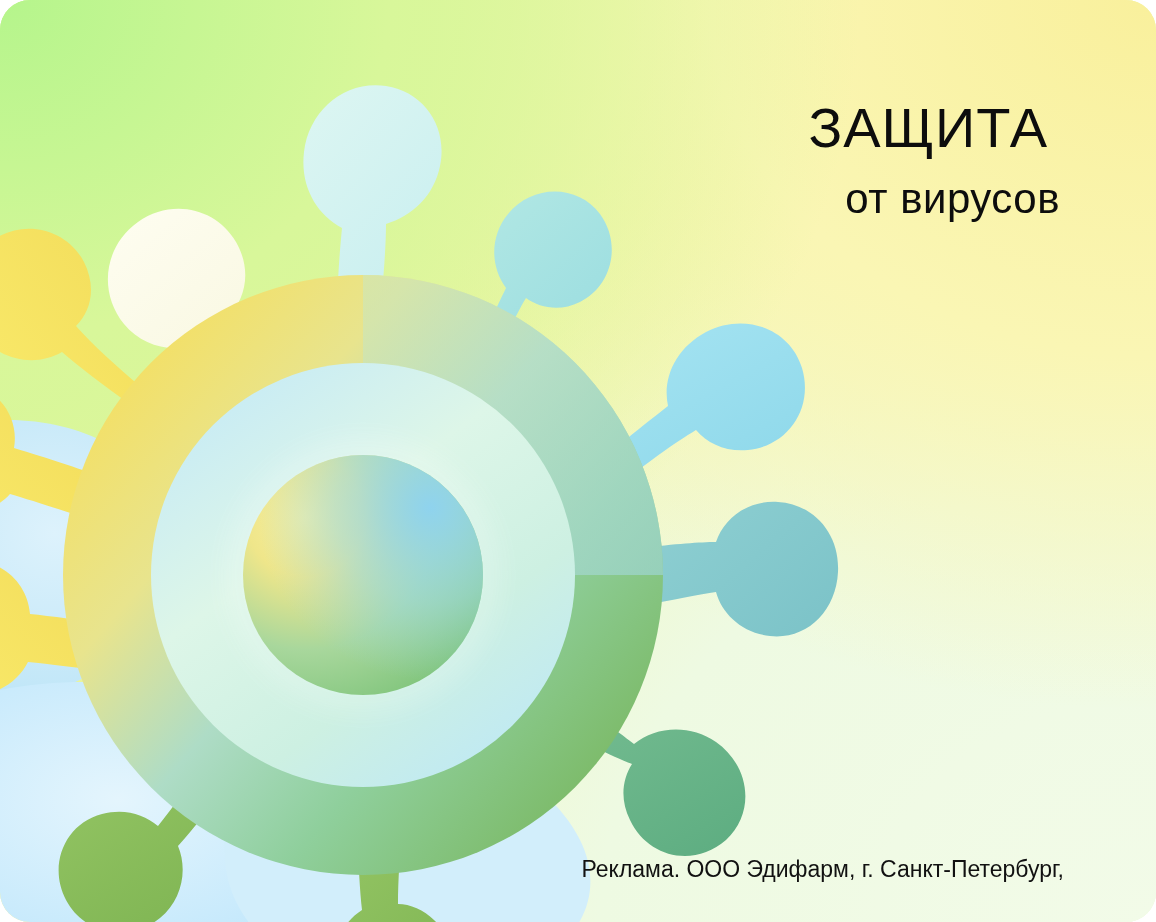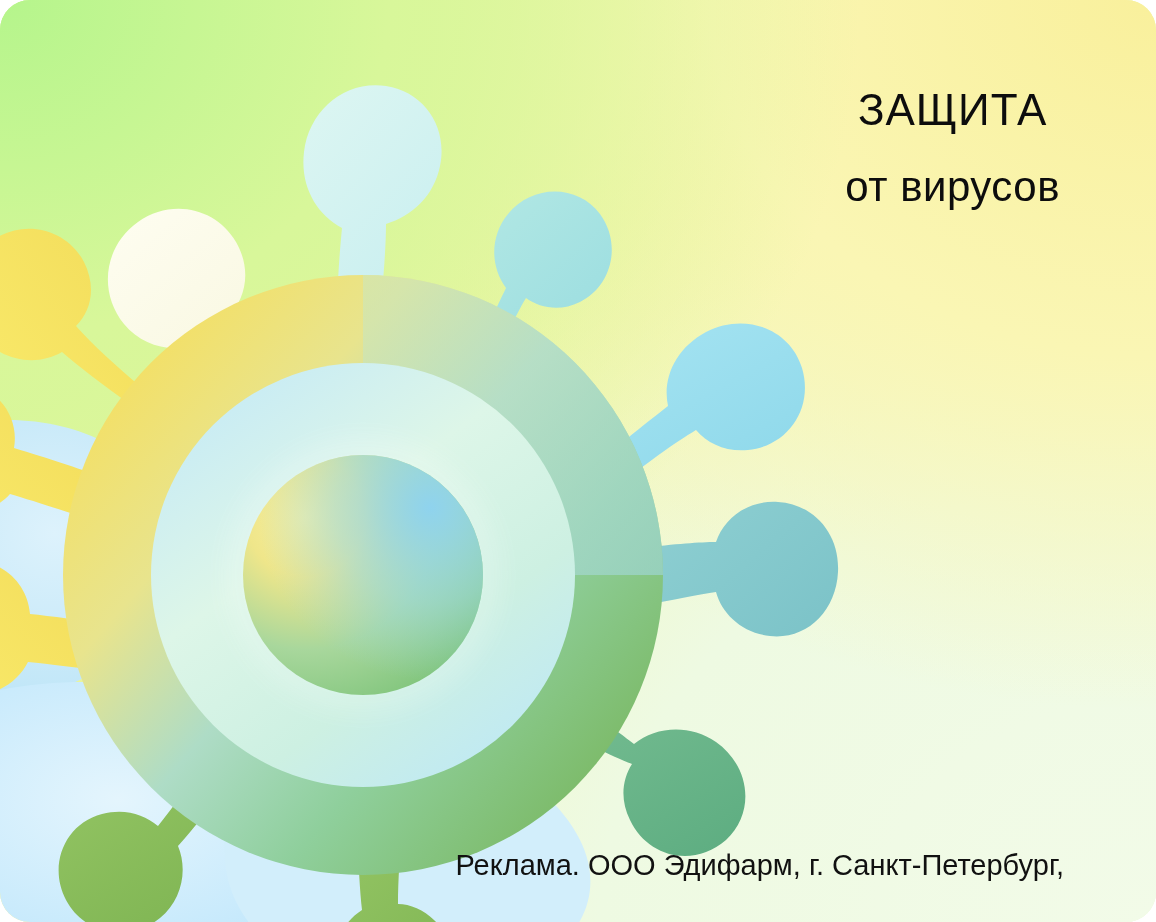--- a/index.html
+++ b/index.html
@@ -53,12 +53,12 @@
   }
   .headline {
     font-family: "Liberation Sans", sans-serif;
-    font-size: 44px;
+    font-size: 56px;
     font-weight: 400;
     letter-spacing: 1px;
     color: #0d0d0d;
     line-height: 1.0;
-    margin: 0;
+    margin: 12px;
     white-space: nowrap;
   }
   .subheadline {

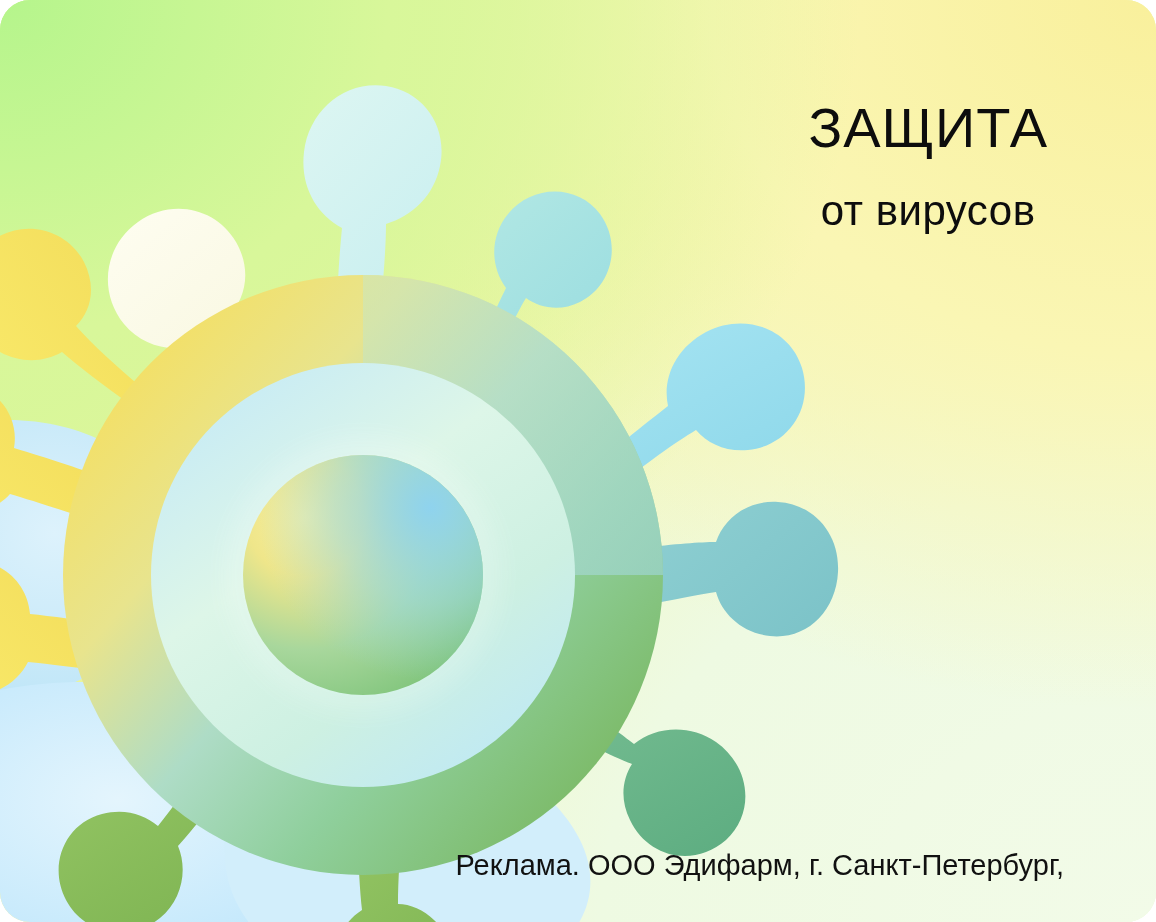--- a/index.html
+++ b/index.html
@@ -68,8 +68,9 @@
     letter-spacing: 0.5px;
     color: #0d0d0d;
     line-height: 1.0;
-    margin: 34px 0 0 0;
+    margin: 22px 0 0 0;
     white-space: nowrap;
+    text-align: right;
   }
 
   .disclaimer {

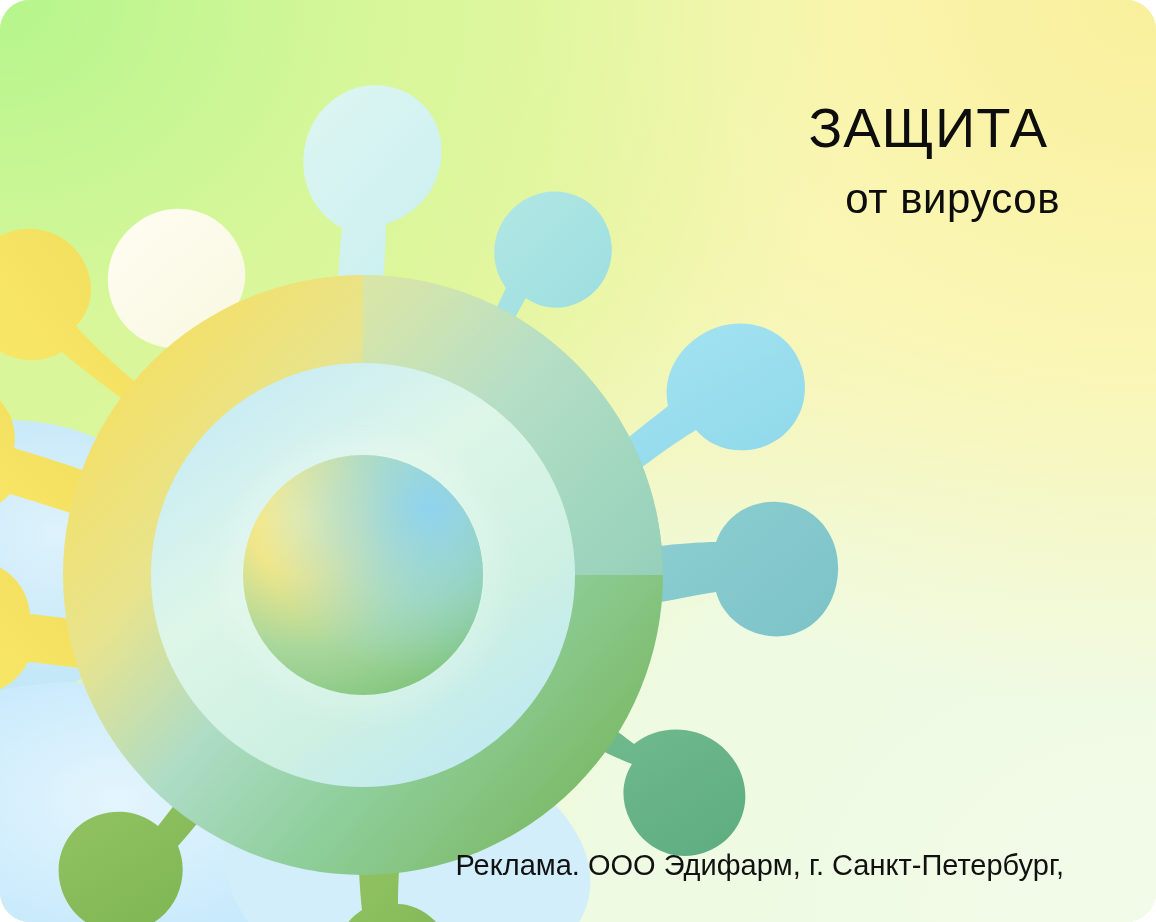--- a/index.html
+++ b/index.html
@@ -80,7 +80,7 @@
     text-align: right;
     z-index: 20;
     font-family: "Liberation Sans", sans-serif;
-    font-size: 29px;
+    font-size: 23px;
     font-weight: 400;
     color: #111111;
     line-height: 1.32;

